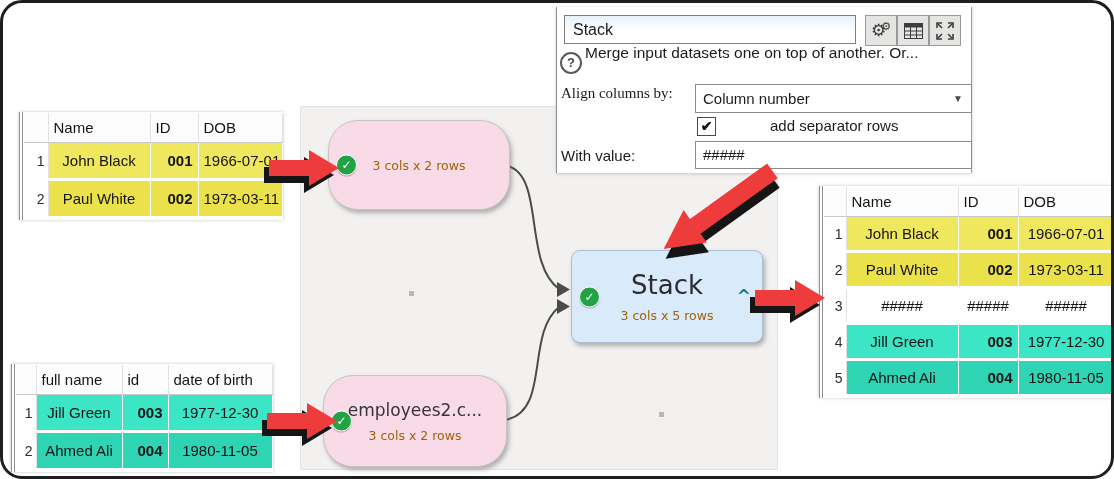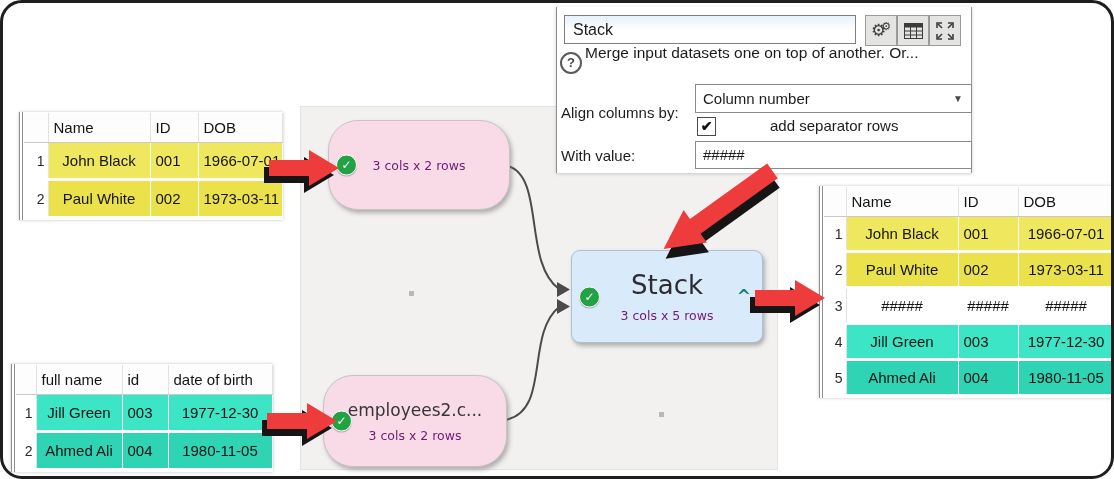--- a/index.html
+++ b/index.html
@@ -79,7 +79,7 @@
   }
   .desc{position:absolute;left:28px;top:37px;width:380px;white-space:nowrap;
         overflow:hidden;text-overflow:ellipsis;font-size:15.5px;}
-  .lbl-align{position:absolute;left:4px;top:97px;}
+  .lbl-align{position:absolute;left:4px;top:78px;font-family:Liberation Serif, serif;}
   .dropdown{
     position:absolute;left:138px;top:77px;width:268px;height:27px;
     border:1px solid #8a8a8a;background:#fff;line-height:27px;padding-left:7px;

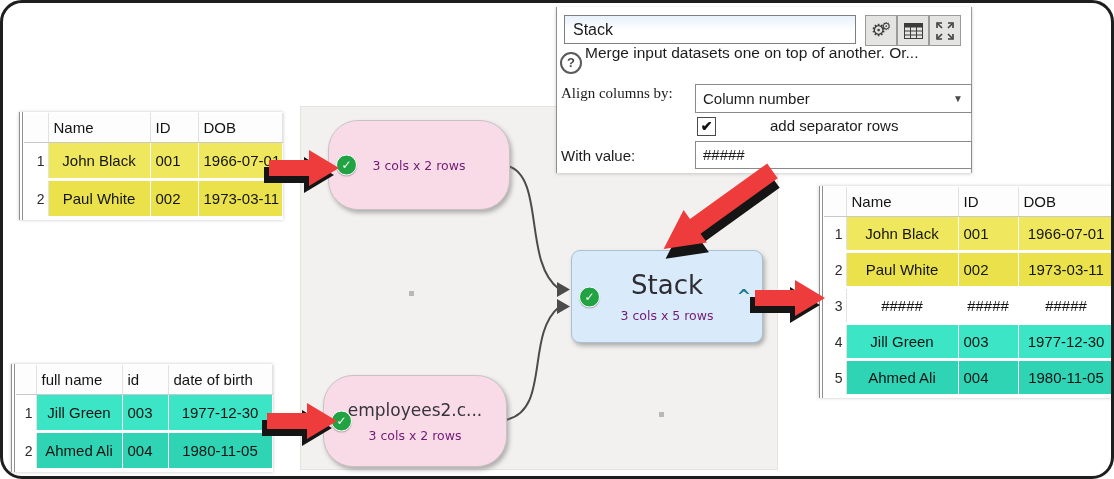--- a/index.html
+++ b/index.html
@@ -52,7 +52,7 @@
           border-bottom:3px solid #ffffff;white-space:nowrap;overflow:hidden;text-align:center;}
   .tbl td.num{background:#fff;text-align:right;color:#2c2c2c;font-size:14px;
               border-right:1px solid #e2e2e2;padding-right:3px;}
-  .tbl .r{text-align:left;}
+  .tbl .r{text-align:right;font-weight:bold;}
   .tbl-out td{padding:8px 5px;}
   
   .panel{

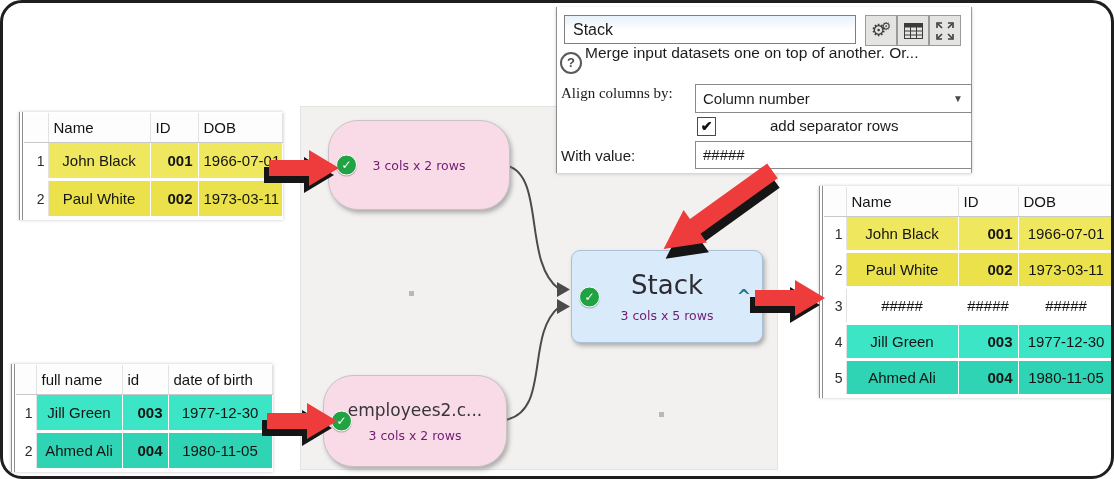--- a/index.html
+++ b/index.html
@@ -25,7 +25,7 @@
   .node-blue{background:#d9eafb;border:1px solid #a9c0d6;border-radius:9px;}
   .node-title{color:#38353a;font-size:17px;white-space:nowrap;}
   .node-title-big{color:#2e2c33;font-size:26px;}
-  .node-sub{color:#701a75;font-size:12.5px;white-space:nowrap;}
+  .node-sub{color:#a16207;font-size:12.5px;white-space:nowrap;}
   .check{
     position:absolute;left:7px;top:50%;transform:translateY(-50%);
     width:19px;height:19px;border-radius:50%;background:#21a343;

